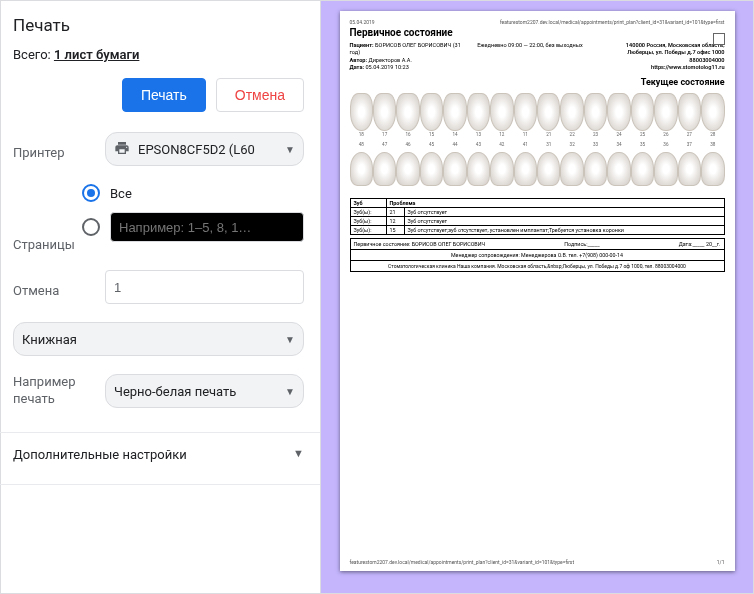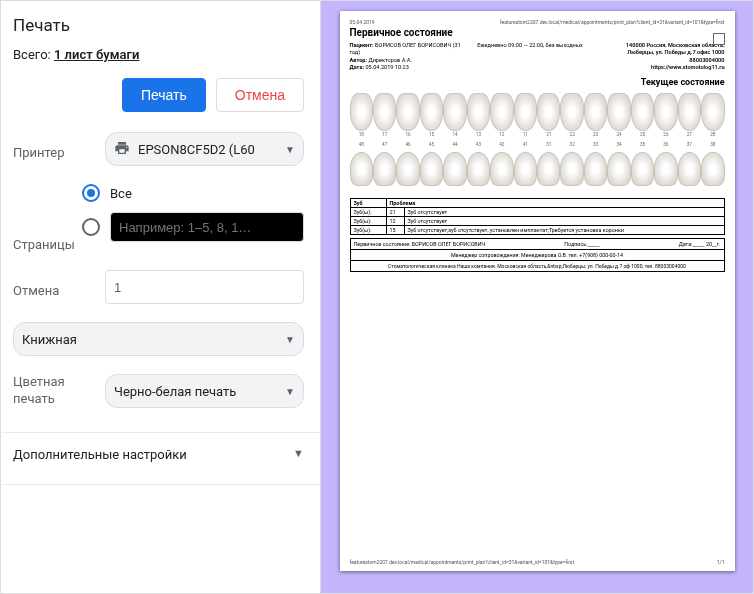--- a/index.html
+++ b/index.html
@@ -358,7 +358,7 @@
     </div>
 
     <div class="form-row">
-      <div class="form-label2">Цветная печать</div>
+      <div class="form-label2">Например печать</div>
       <div class="form-control">
         <div class="select">
           <span>Черно-белая печать</span>

